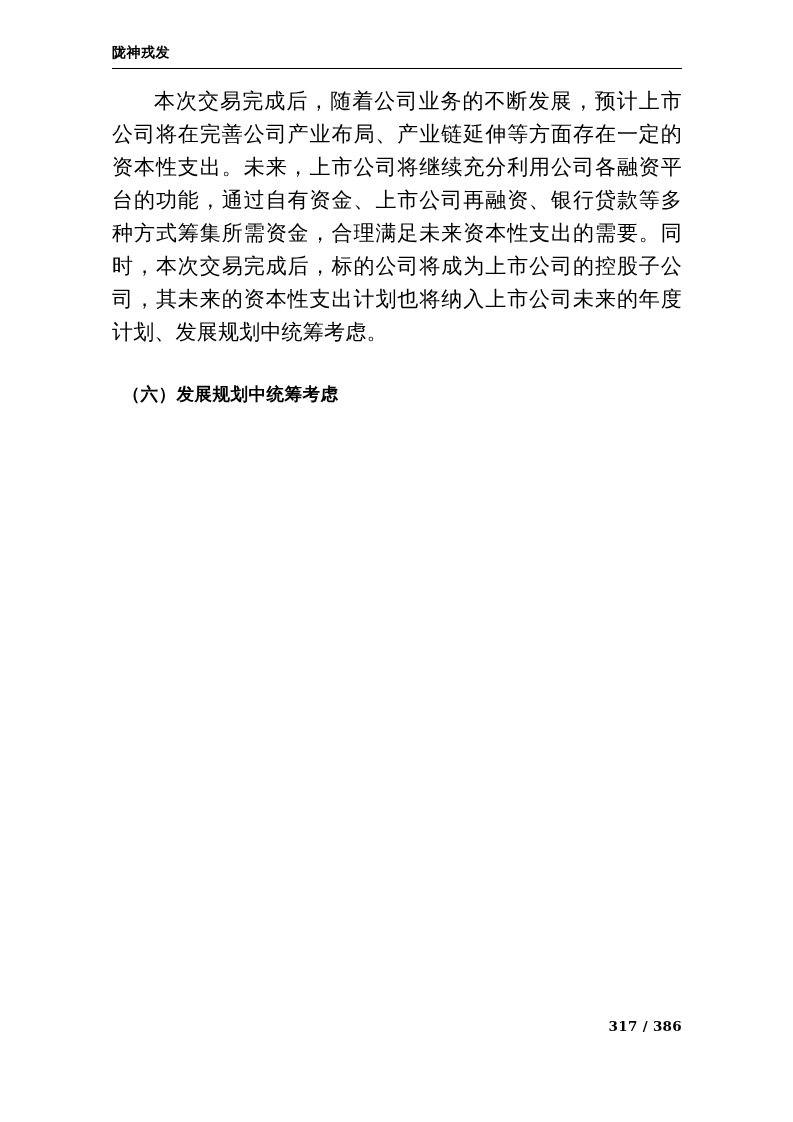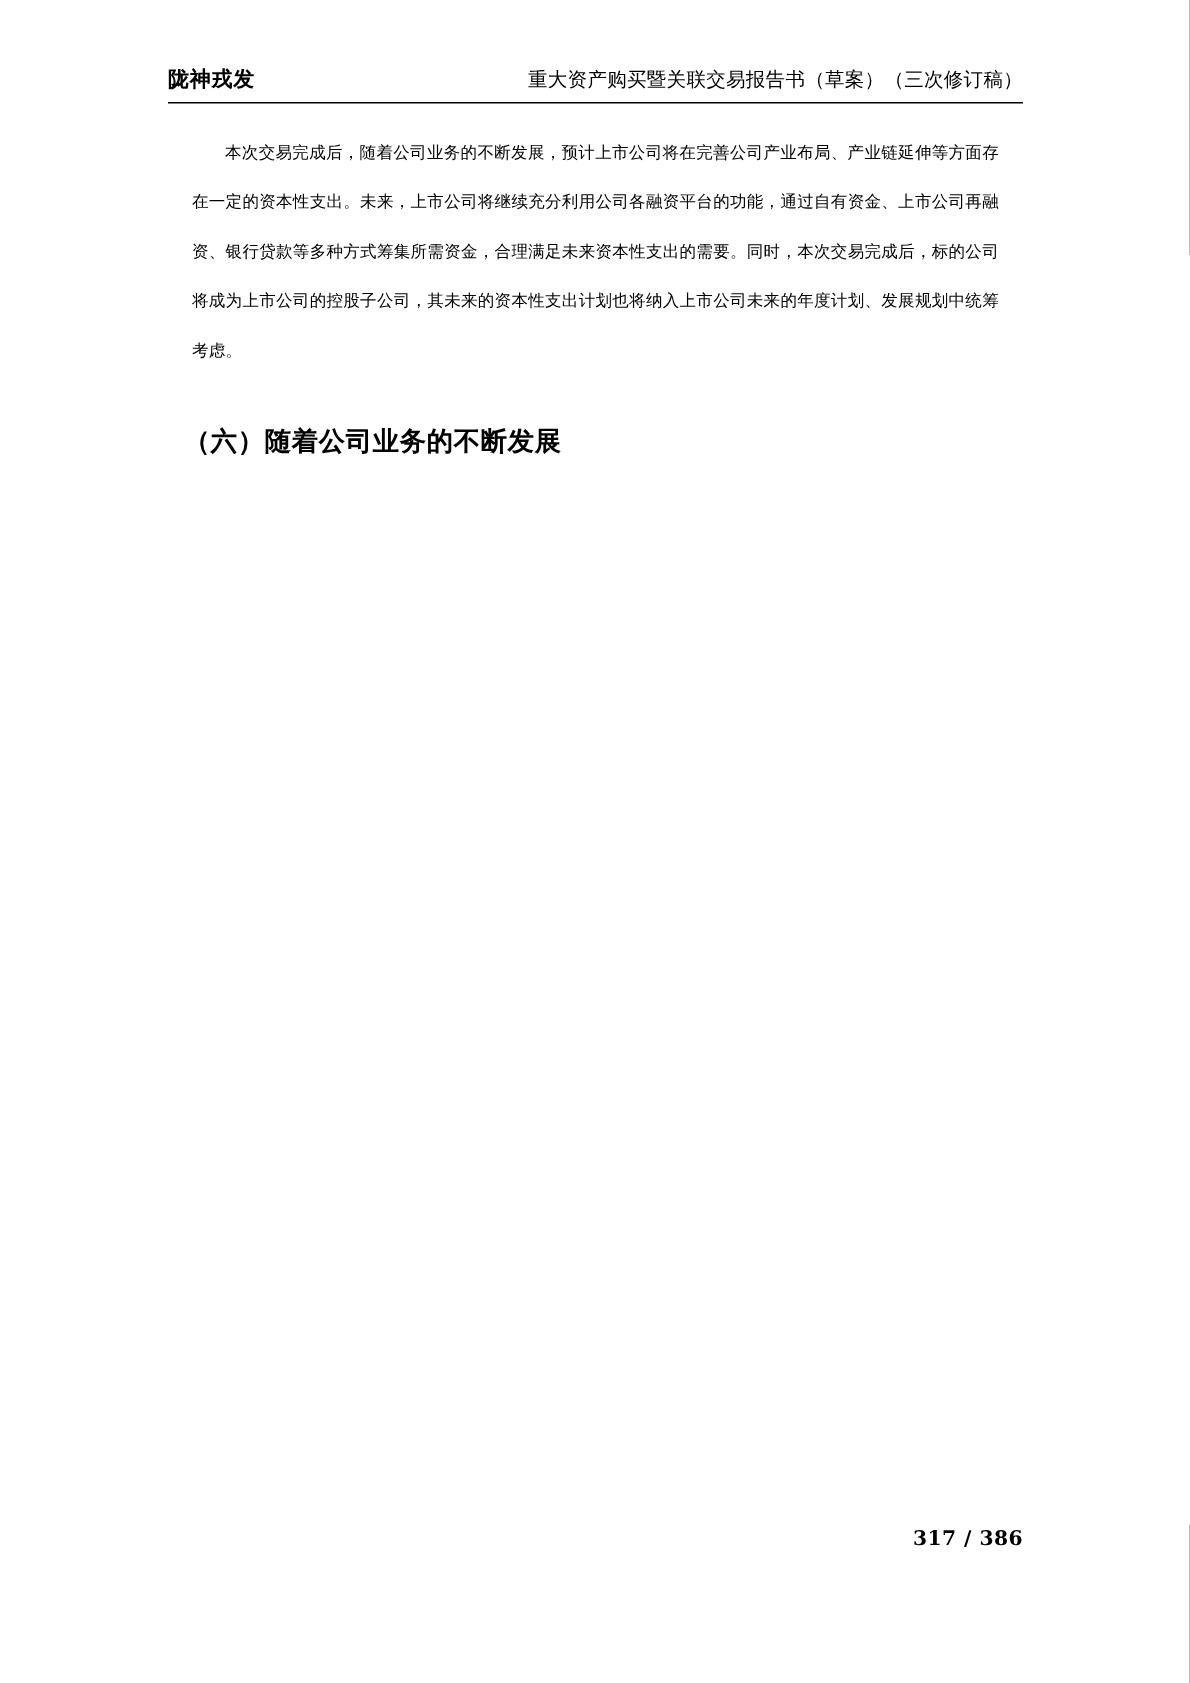--- a/index.html
+++ b/index.html
@@ -90,7 +90,6 @@
 
     <div class="header">
       <span class="header-left">陇神戎发</span>
-      <span class="header-right">重大资产购买暨关联交易报告书（草案）（三次修订稿）</span>
     </div>
     <div class="header-rule"></div>
 

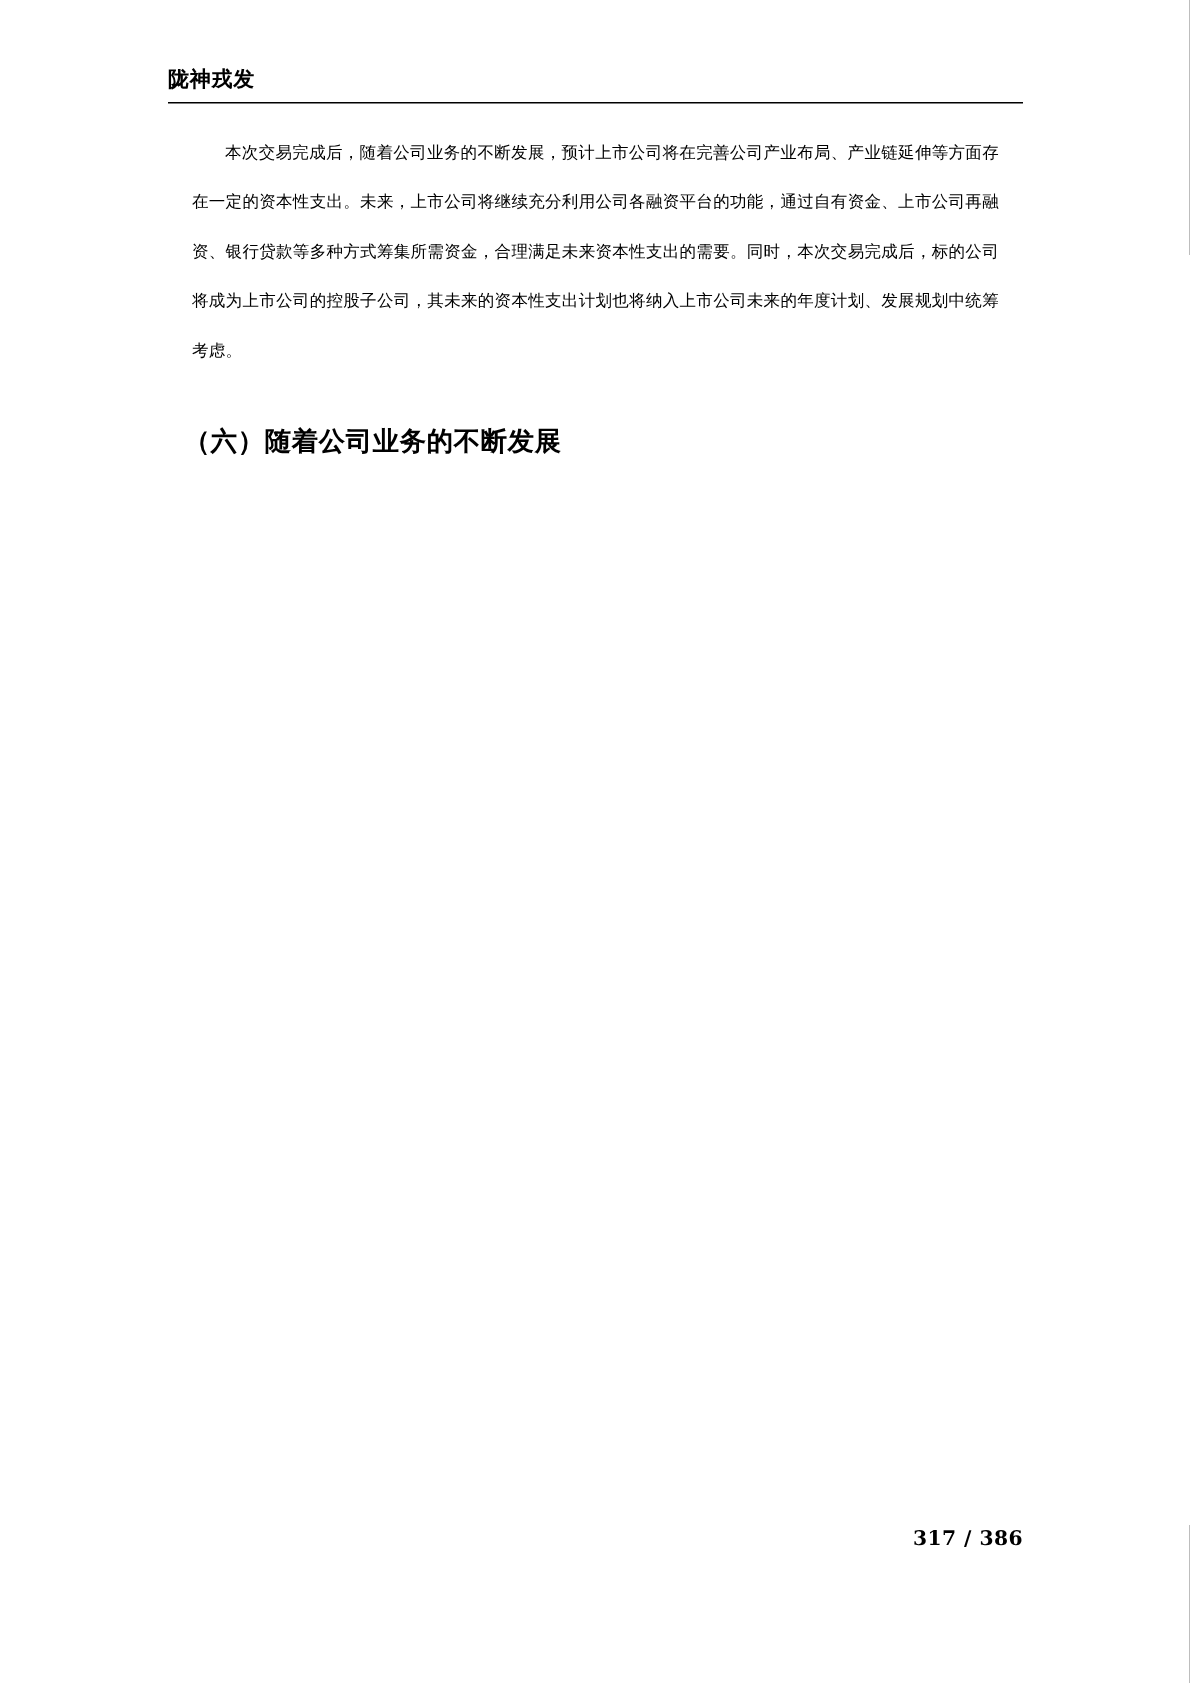--- a/index.html
+++ b/index.html
@@ -46,12 +46,12 @@
     margin-top: 1px;
   }
   .body-text {
-    font-size: 11px;
+    font-size: 21px;
     line-height: 33px;
     text-align: justify;
     text-justify: inter-ideograph;
     letter-spacing: 0.2px;
-    margin: 16px;
+    margin: 0;
   }
   .para {
     text-indent: 2em;

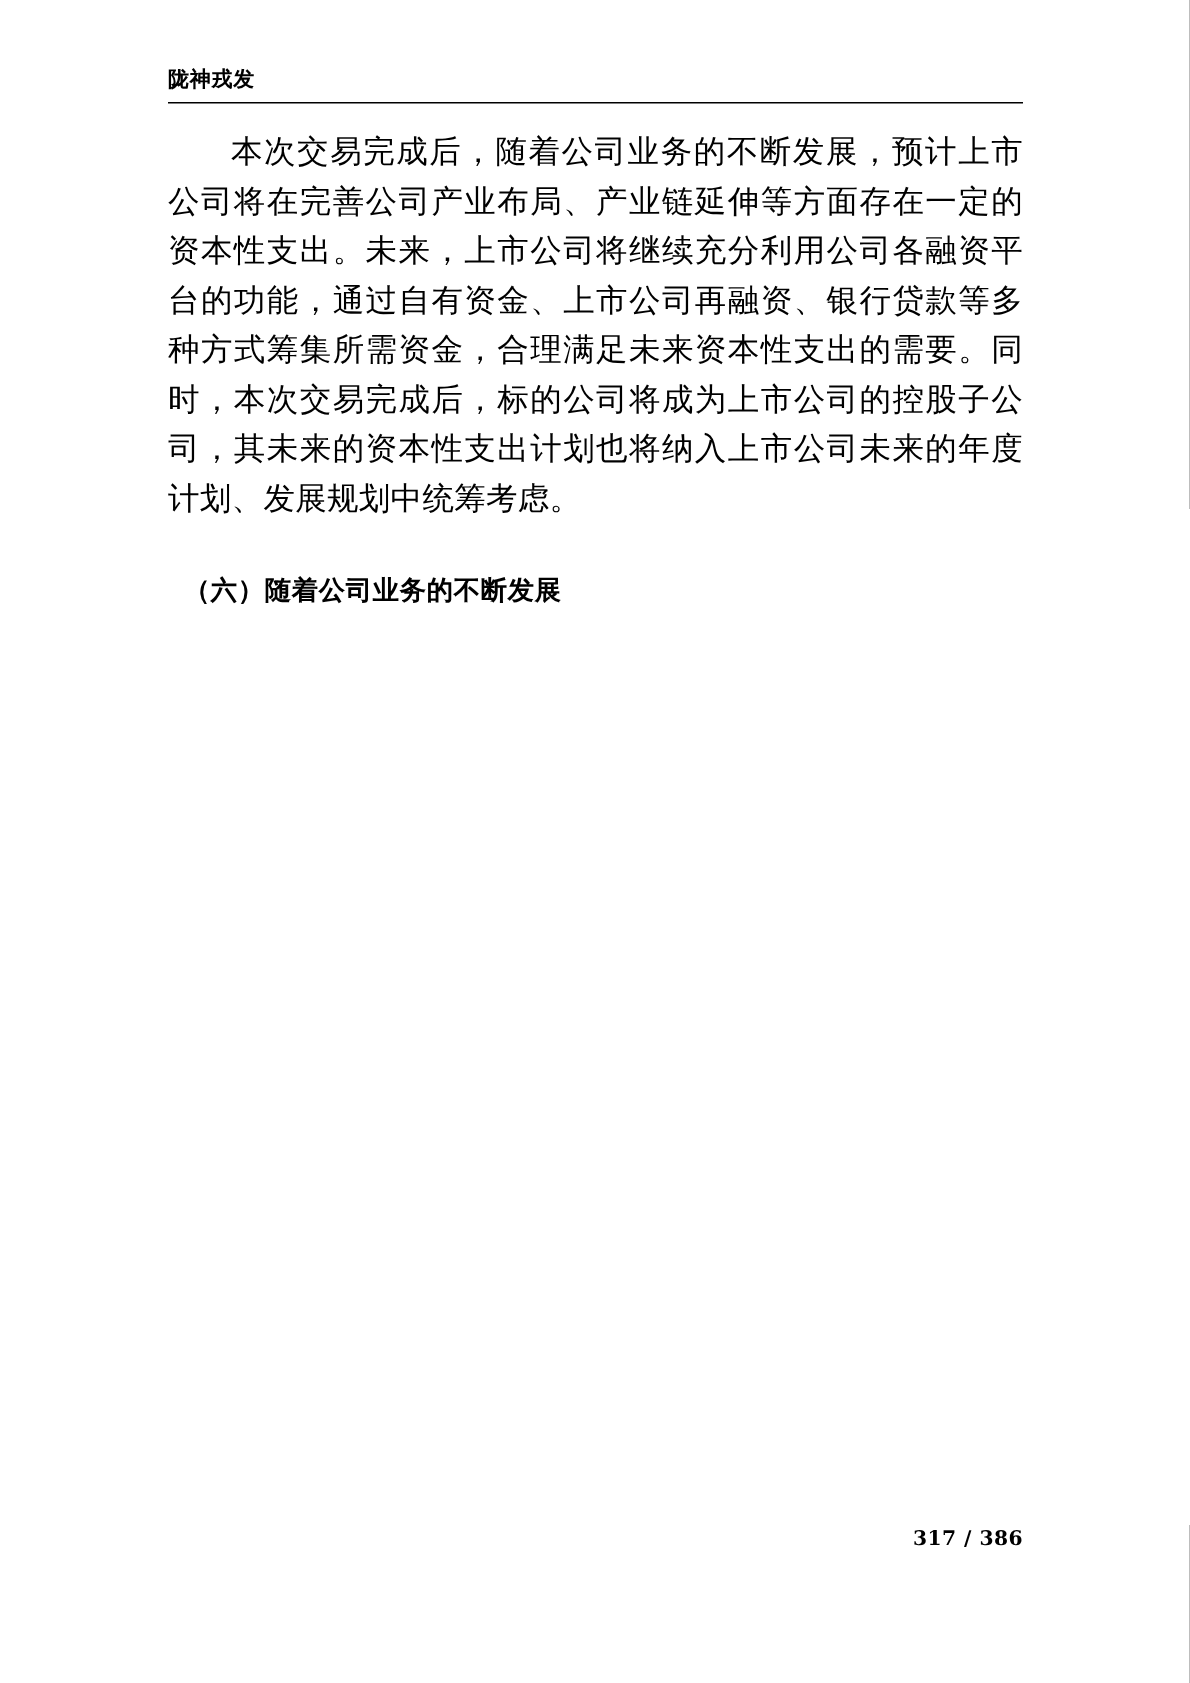--- a/index.html
+++ b/index.html
@@ -95,7 +95,7 @@
 
     <p class="body-text para first">本次交易完成后，随着公司业务的不断发展，预计上市公司将在完善公司产业布局、产业链延伸等方面存在一定的资本性支出。未来，上市公司将继续充分利用公司各融资平台的功能，通过自有资金、上市公司再融资、银行贷款等多种方式筹集所需资金，合理满足未来资本性支出的需要。同时，本次交易完成后，标的公司将成为上市公司的控股子公司，其未来的资本性支出计划也将纳入上市公司未来的年度计划、发展规划中统筹考虑。</p>
 
-    <h2 class="section-heading">（六）随着公司业务的不断发展</h2>
+    <h2 class="section-heading">（六）发展规划中统筹考虑</h2>
 
 
 

